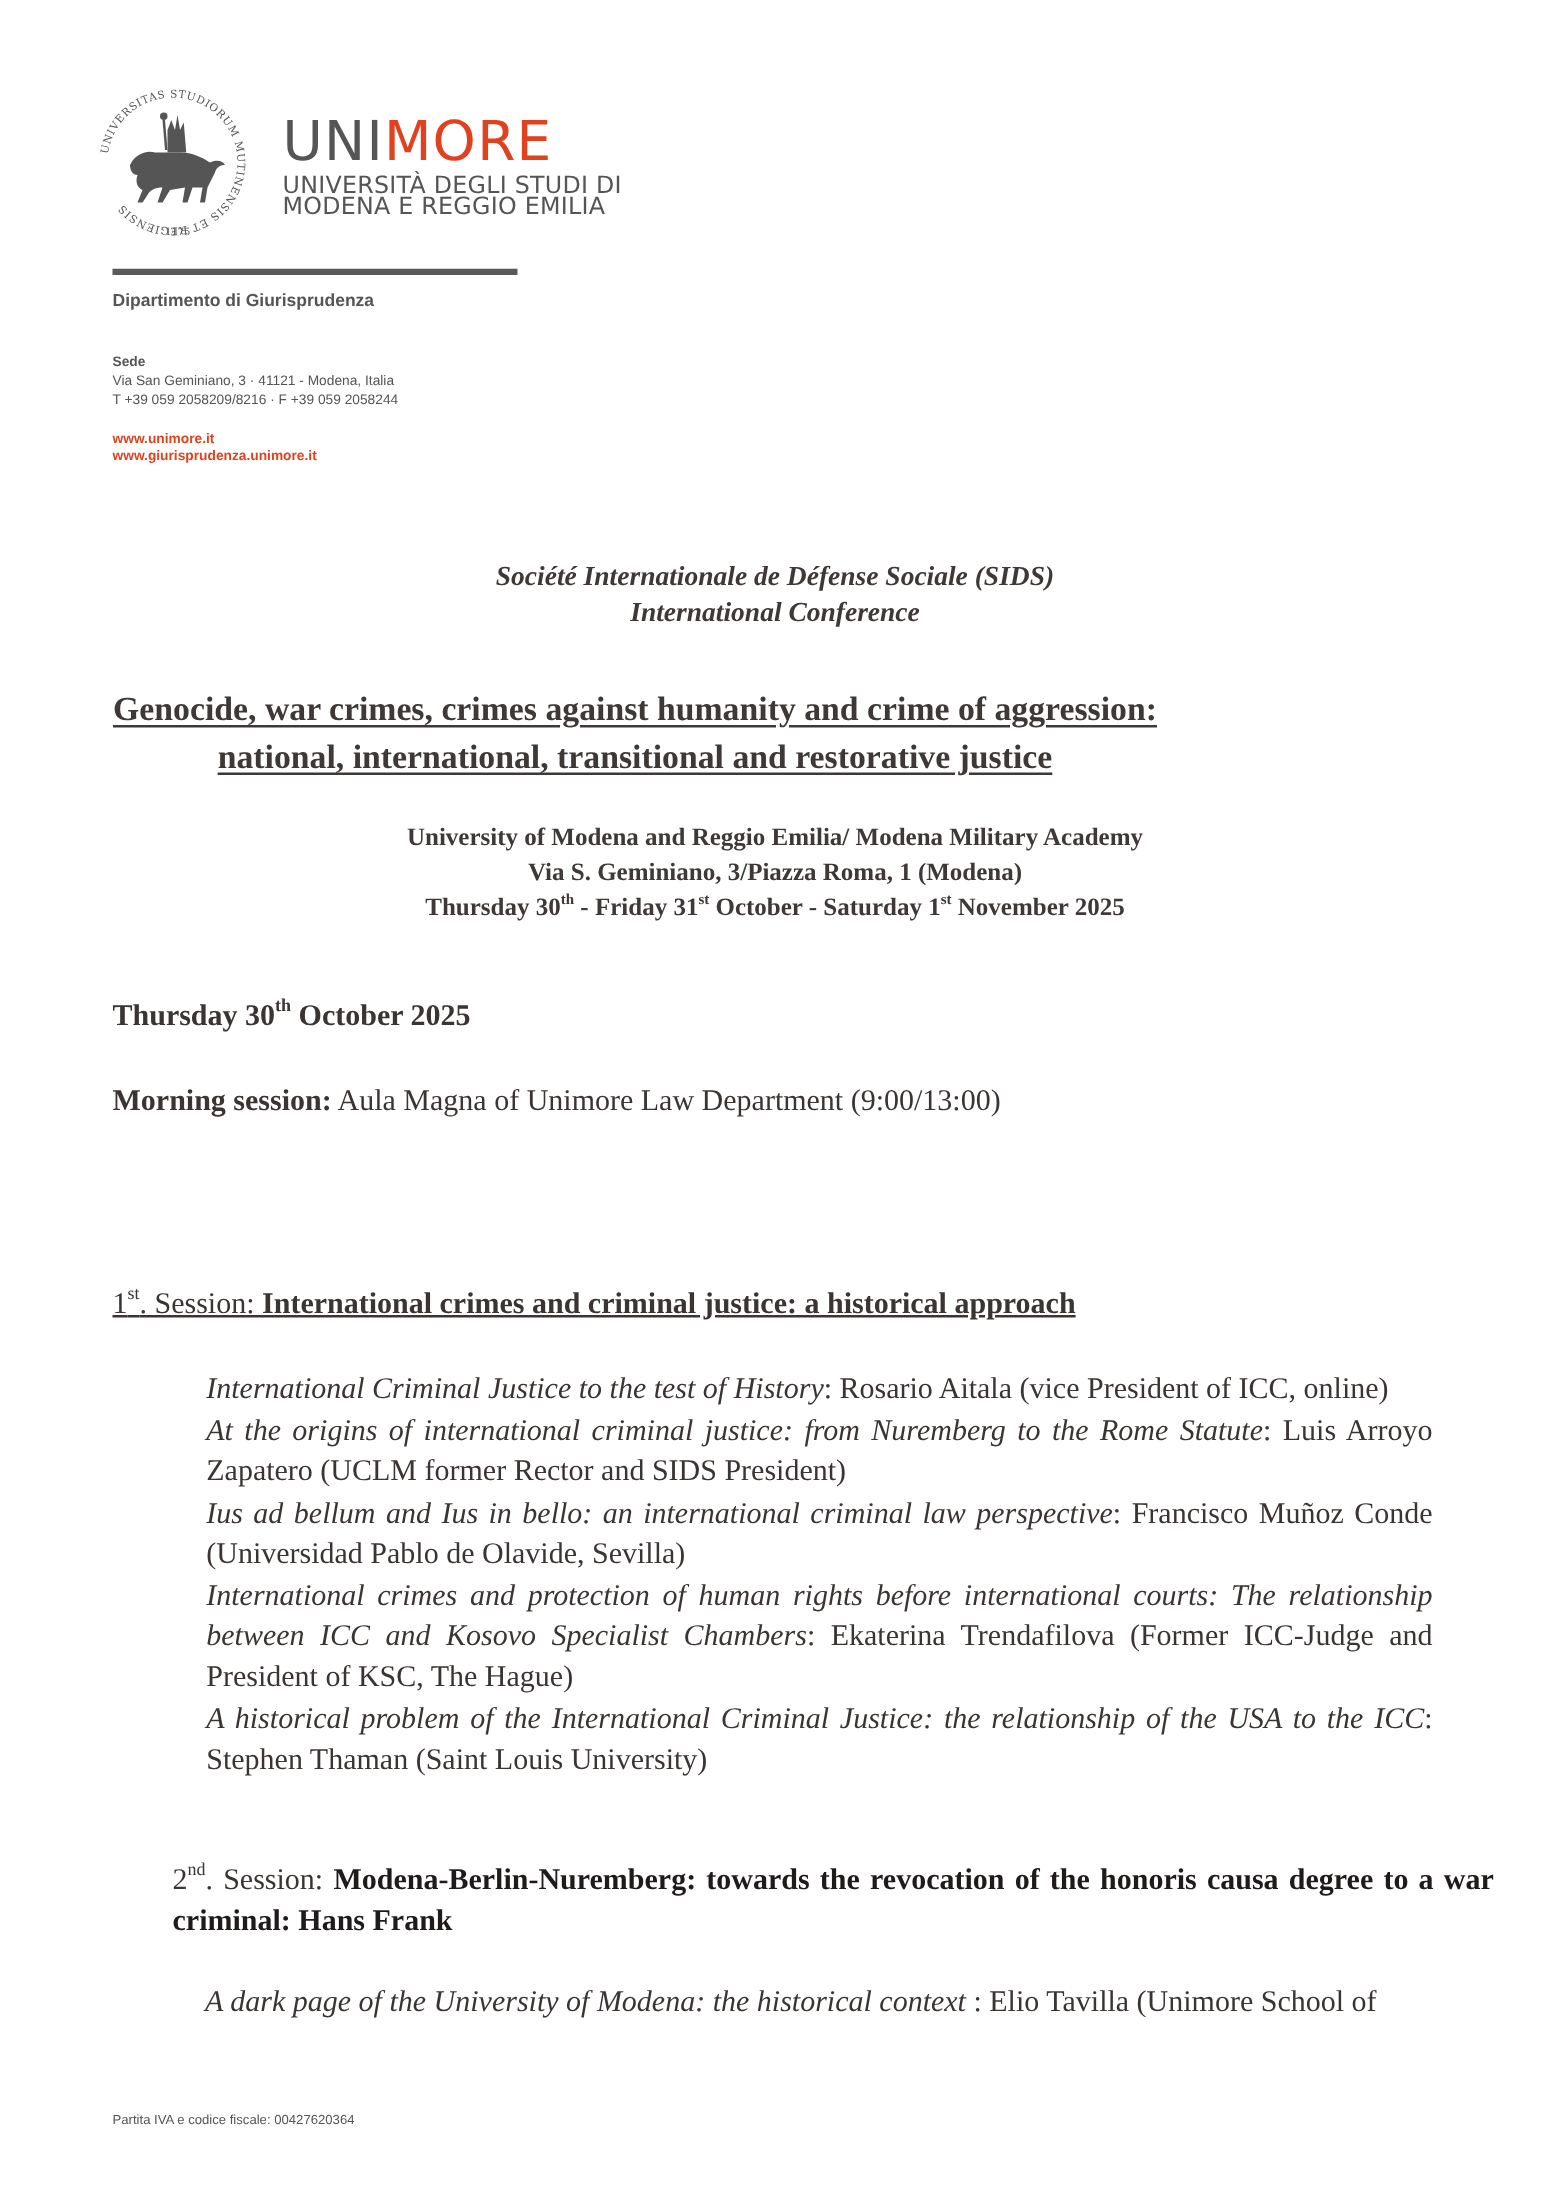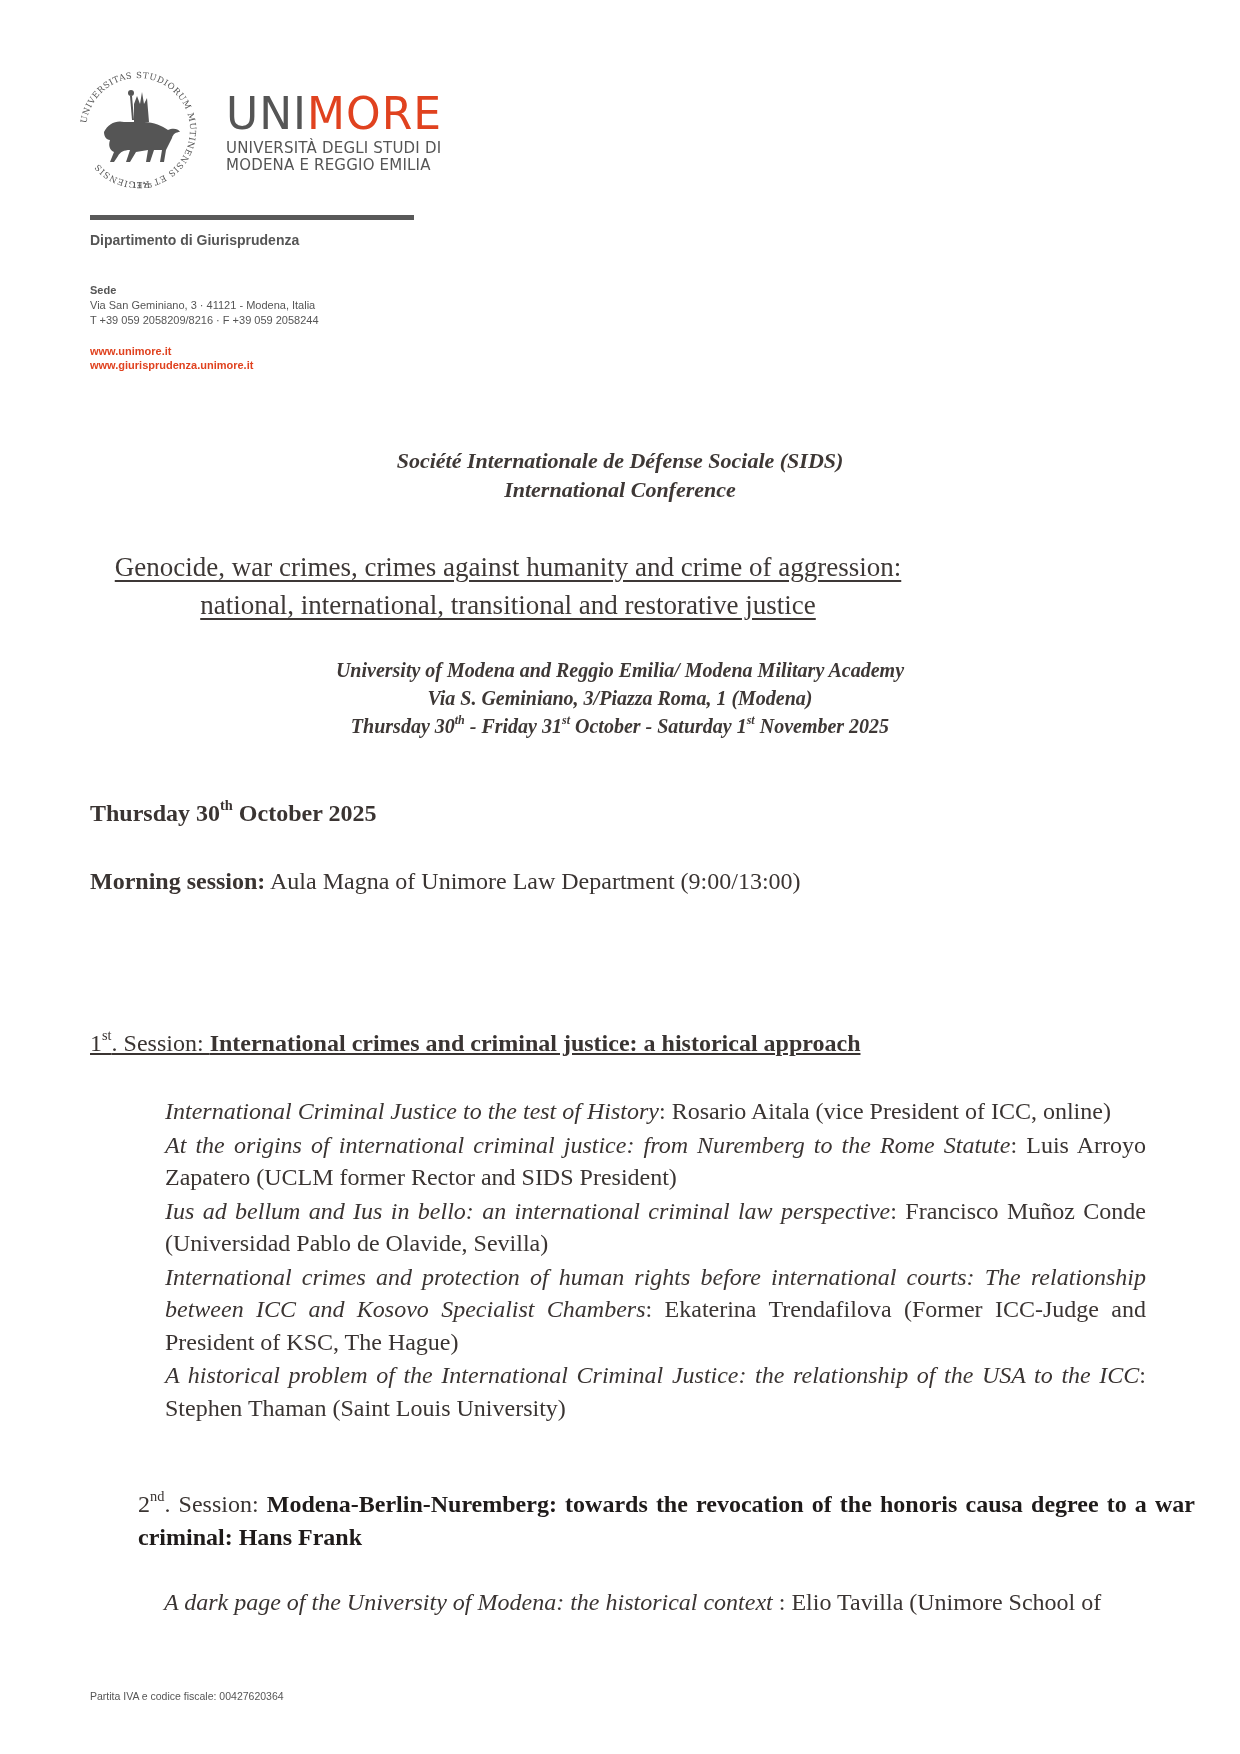--- a/index.html
+++ b/index.html
@@ -11,7 +11,7 @@
     .brand { position: absolute; left: 226px; top: 92px; }
     .brand-name { font-family: "DejaVu Sans", sans-serif; font-size: 44px; letter-spacing: 1px; line-height: 44px; color: #555555; font-weight: normal; }
     .brand-name .accent { color: #e0421f; }
-    .brand-sub { font-family: "DejaVu Sans", sans-serif; font-size: 15px; line-height: 17px; color: #555555; margin-top: 4px; letter-spacing: 0.2px; }
+    .brand-sub { font-family: "DejaVu Sans", sans-serif; font-size: 19px; line-height: 17px; color: #555555; margin-top: 4px; letter-spacing: 0.2px; }
     .rule { position: absolute; left: 90px; top: 215px; width: 324px; height: 5px; background: #595959; }
     .dept { position: absolute; left: 90px; top: 232px; font-family: Liberation Sans, sans-serif; font-size: 14px; font-weight: bold; color: #555555; }
     .sede { position: absolute; left: 90px; top: 283px; font-family: "Liberation Sans", sans-serif; font-size: 11px; line-height: 15px; color: #555555; }

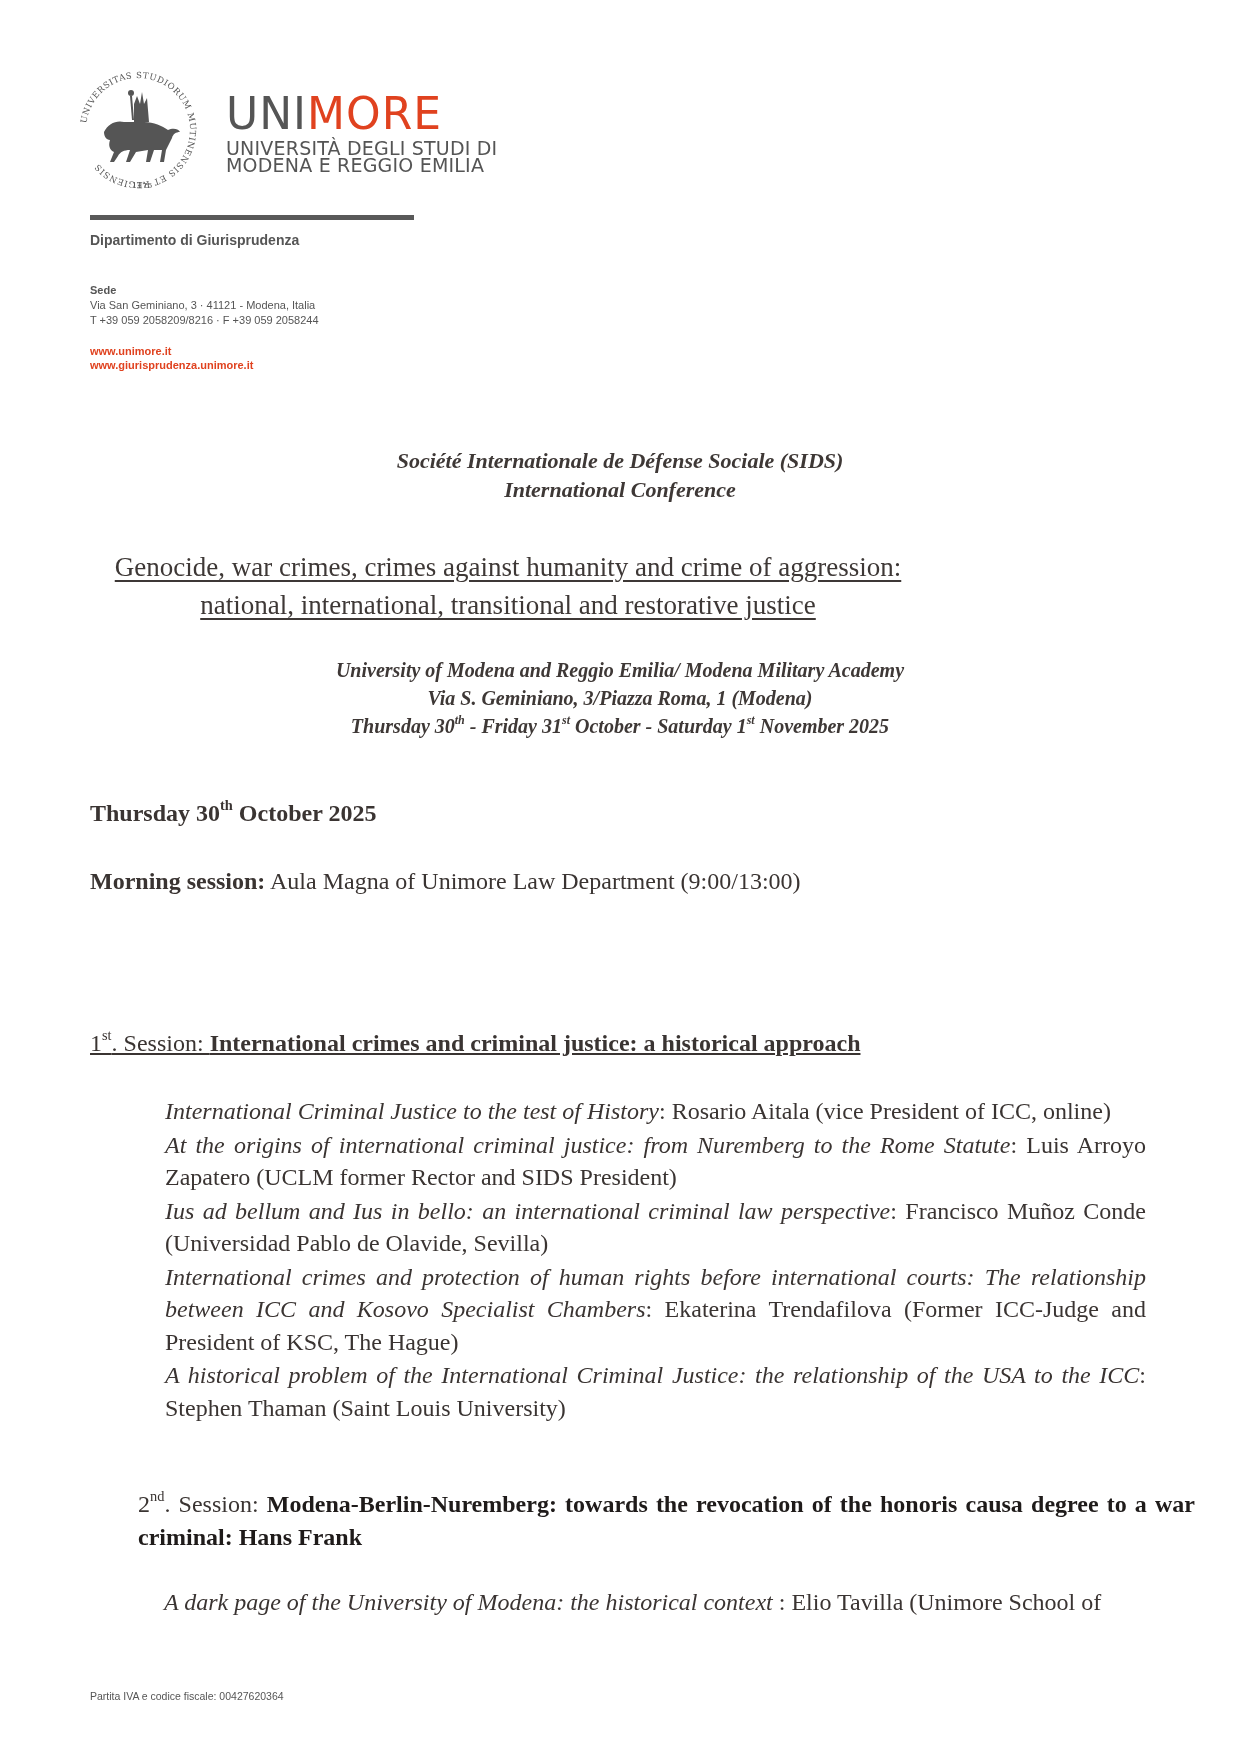--- a/index.html
+++ b/index.html
@@ -22,7 +22,7 @@
     .serif { font-family: "Liberation Serif", serif; }
     .center { text-align: center; }
     .org { position: absolute; left: 0; width: 1240px; top: 446px; font-size: 22px; line-height: 29px; font-style: italic; font-weight: bold; color: #3e3836; }
-    .title { position: absolute; left: 0; width: 1016px; top: 548px; font-size: 27px; line-height: 38px; font-weight: normal; text-decoration: underline; text-underline-offset: 4px; color: #3e3836; }
+    .title { position: absolute; left: 0; width: 1016px; top: 548px; font-size: 27px; line-height: 38px; font-weight: bold; text-decoration: underline; text-underline-offset: 4px; color: #3e3836; }
     .venue { position: absolute; left: 0; width: 1240px; top: 656px; font-size: 20px; line-height: 28px; font-weight: bold; color: #3e3836; font-style: italic; }
     sup { font-size: 60%; line-height: 0; position: relative; top: -0.15em; vertical-align: super; }
 

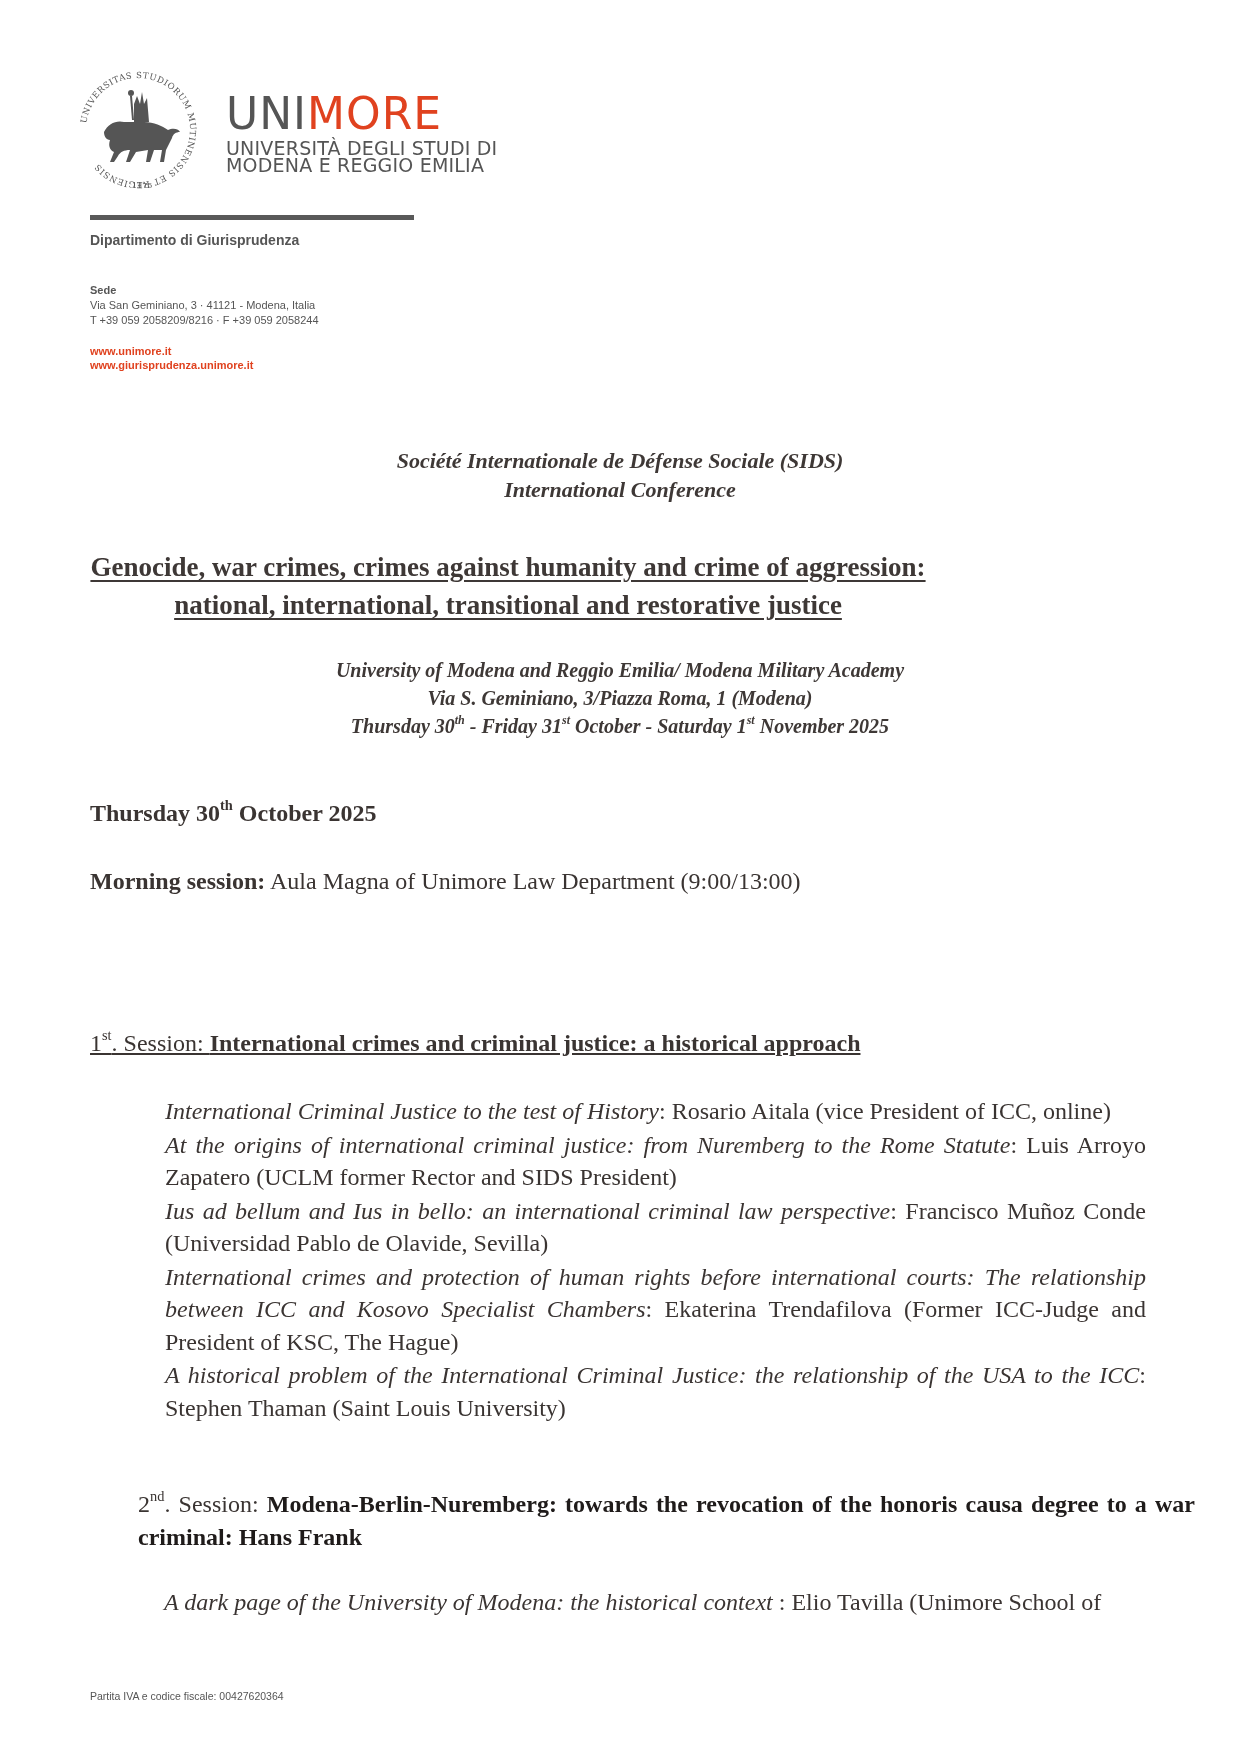--- a/index.html
+++ b/index.html
@@ -23,7 +23,7 @@
     .center { text-align: center; }
     .org { position: absolute; left: 0; width: 1240px; top: 446px; font-size: 22px; line-height: 29px; font-style: italic; font-weight: bold; color: #3e3836; }
     .title { position: absolute; left: 0; width: 1016px; top: 548px; font-size: 27px; line-height: 38px; font-weight: bold; text-decoration: underline; text-underline-offset: 4px; color: #3e3836; }
-    .venue { position: absolute; left: 0; width: 1240px; top: 656px; font-size: 20px; line-height: 28px; font-weight: bold; color: #3e3836; font-style: italic; }
+    .venue { position: absolute; left: 0; width: 1240px; top: 656px; font-size: 20px; line-height: 28px; font-weight: bold; color: #3e3836; }
     sup { font-size: 60%; line-height: 0; position: relative; top: -0.15em; vertical-align: super; }
 
     .day { position: absolute; left: 90px; top: 800px; font-size: 24px; font-weight: bold; color: #3a3432; }

